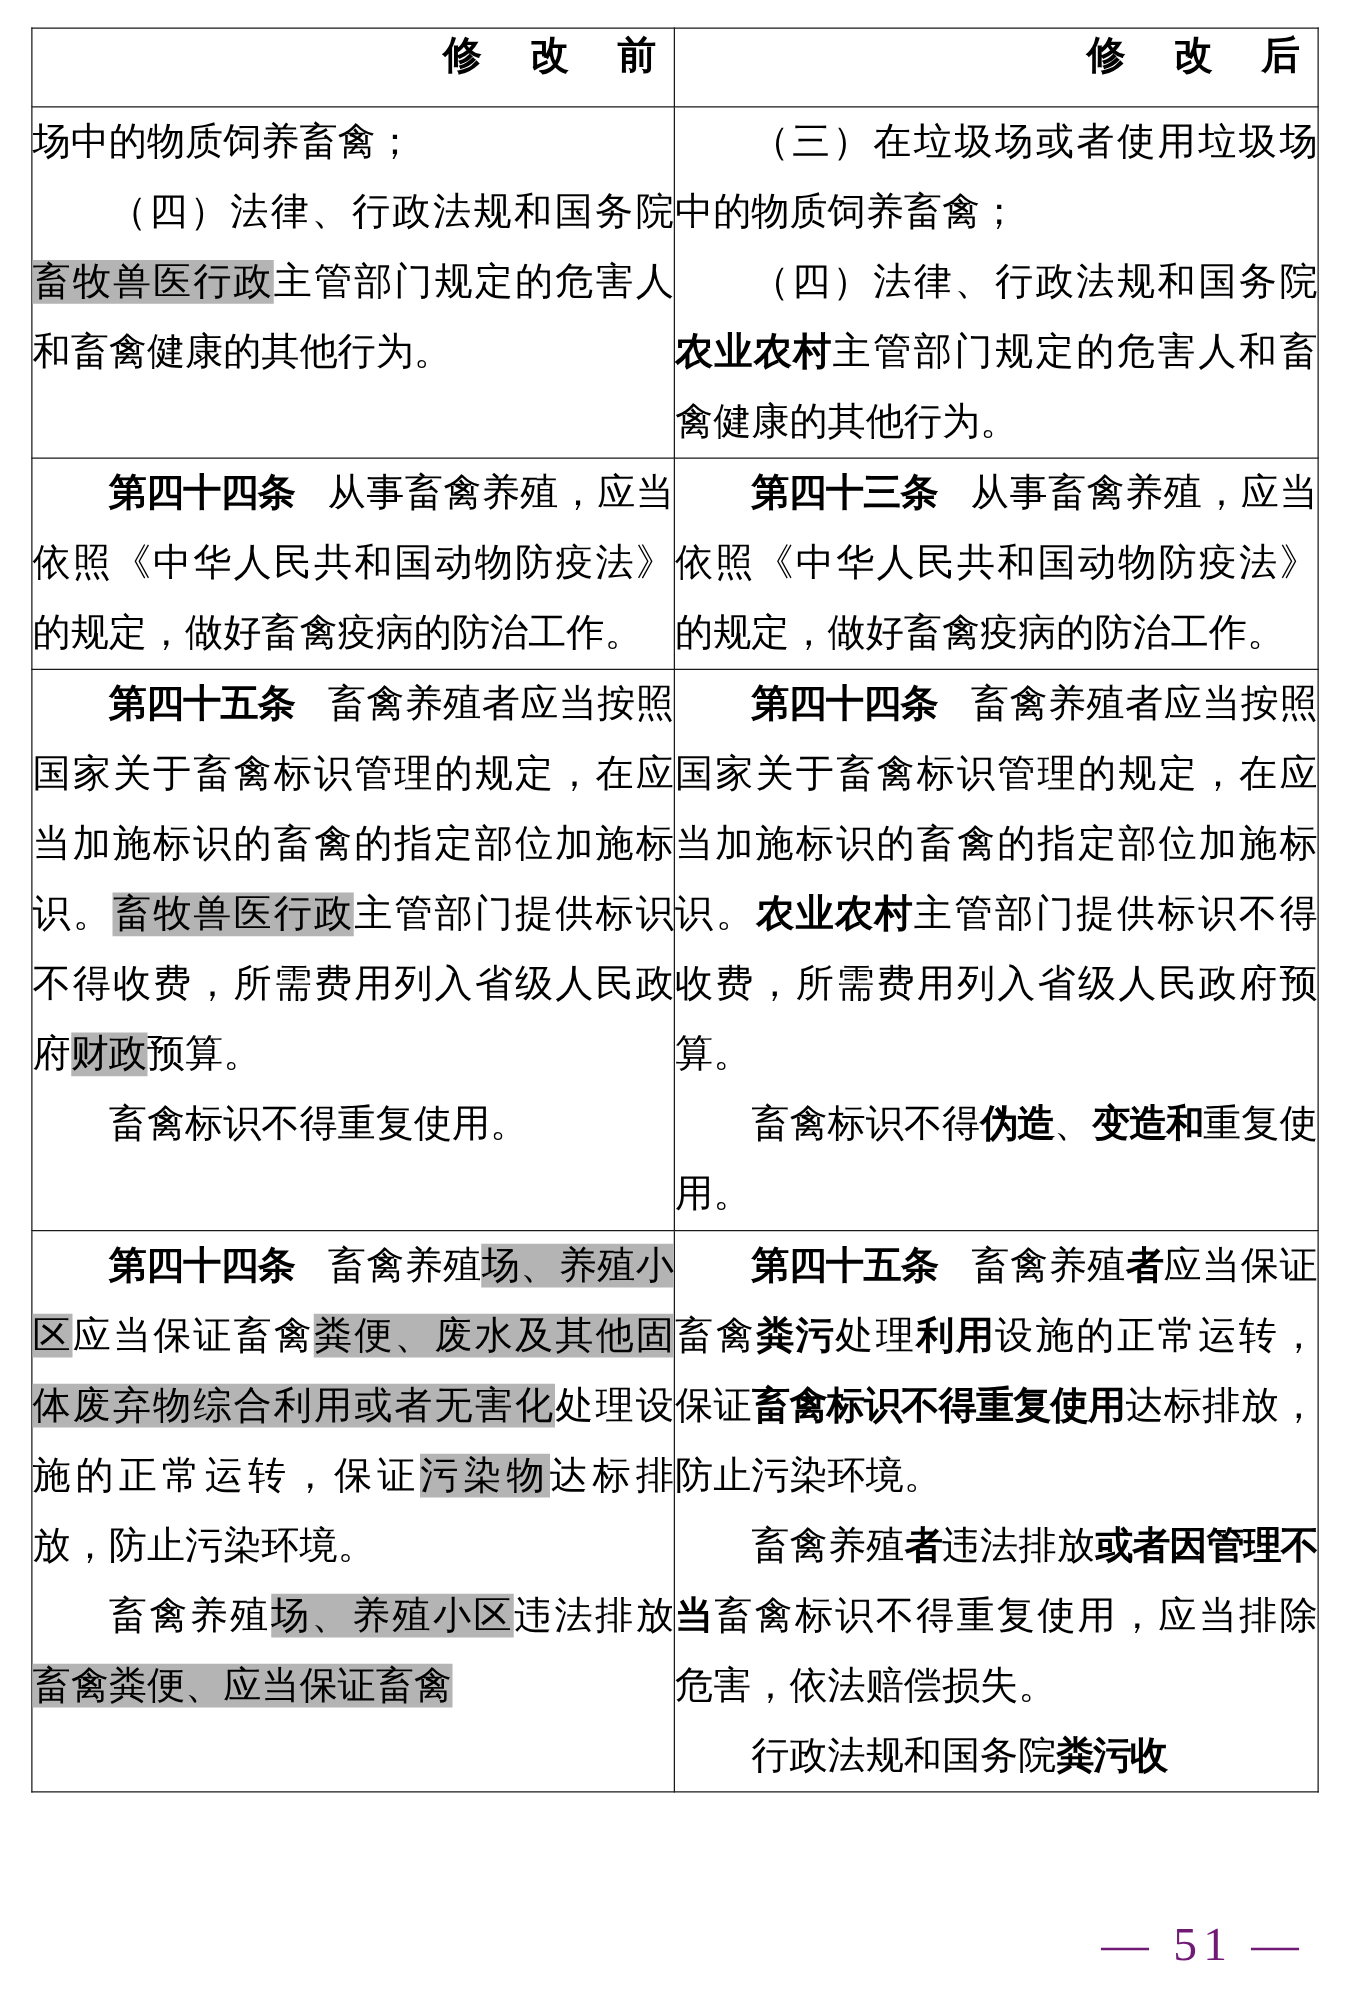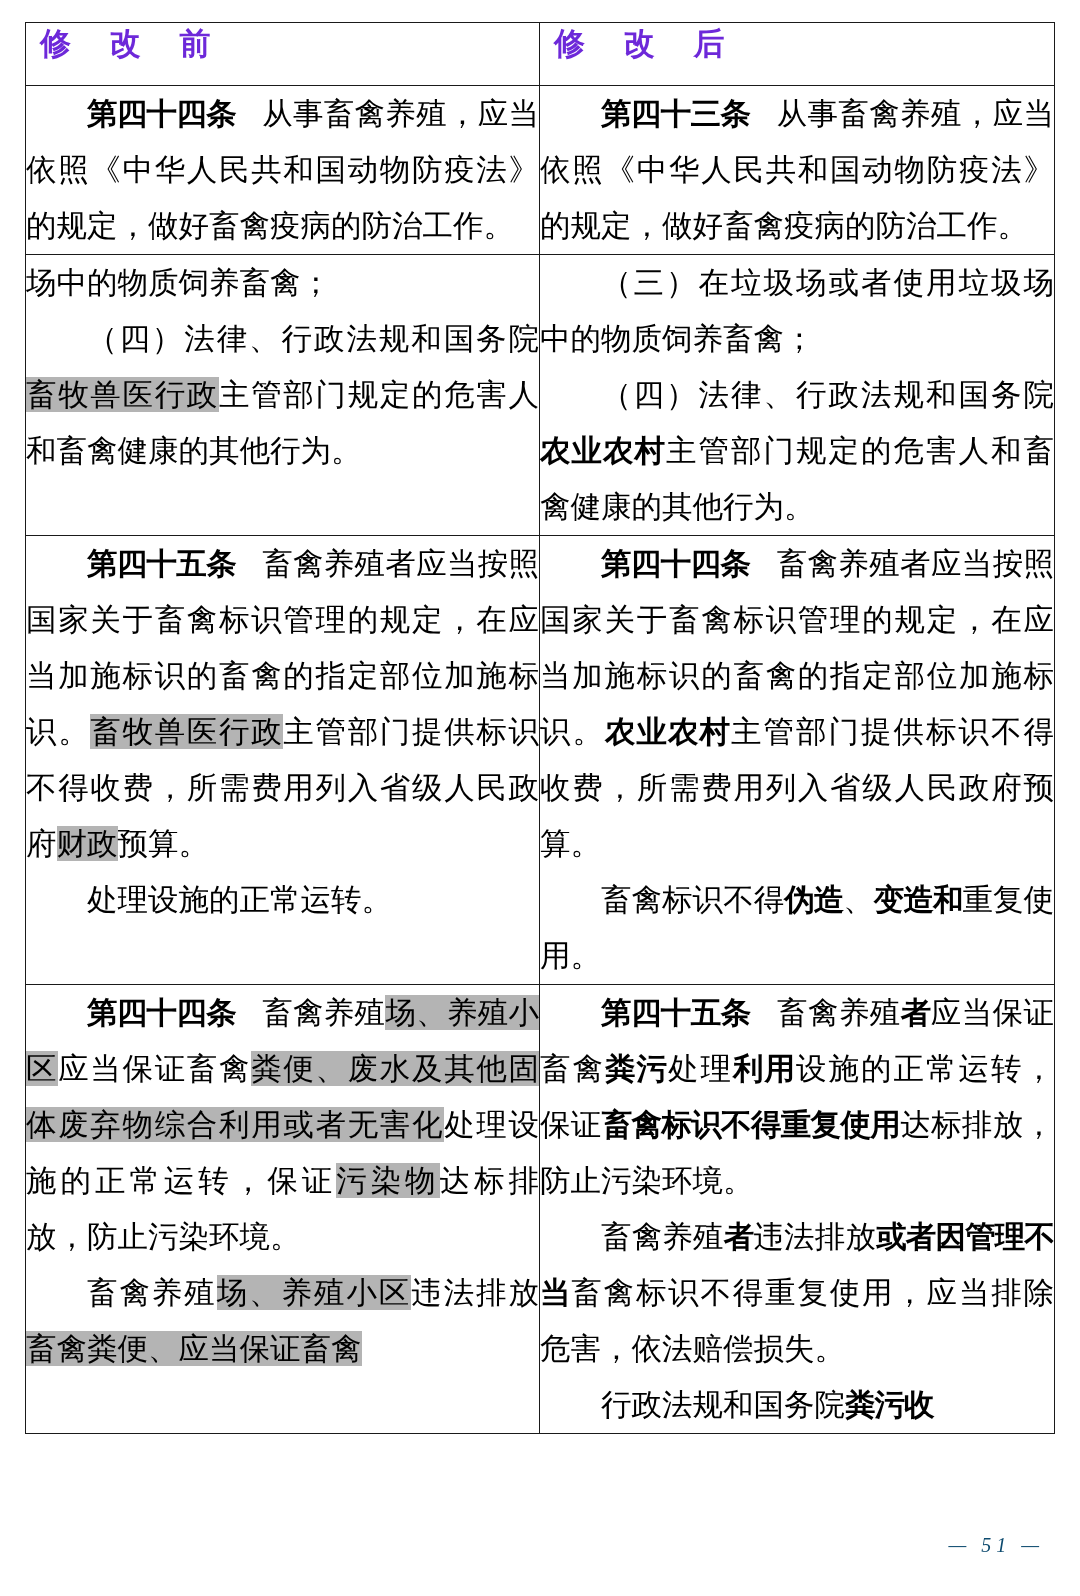--- a/index.html
+++ b/index.html
@@ -46,14 +46,14 @@
   
   th.hdr {
     height: 62px;
-    text-align: left;
+    text-align: right;
     vertical-align: middle;
     font-family: "DejaVu Sans", "Liberation Sans", sans-serif;
     font-weight: bold;
     font-size: 31px;
     letter-spacing: 14px;
     text-indent: 14px;
-    color: #6d28d9;
+    color: #000000;
     padding: 4px 0 6px 0;
   }
 

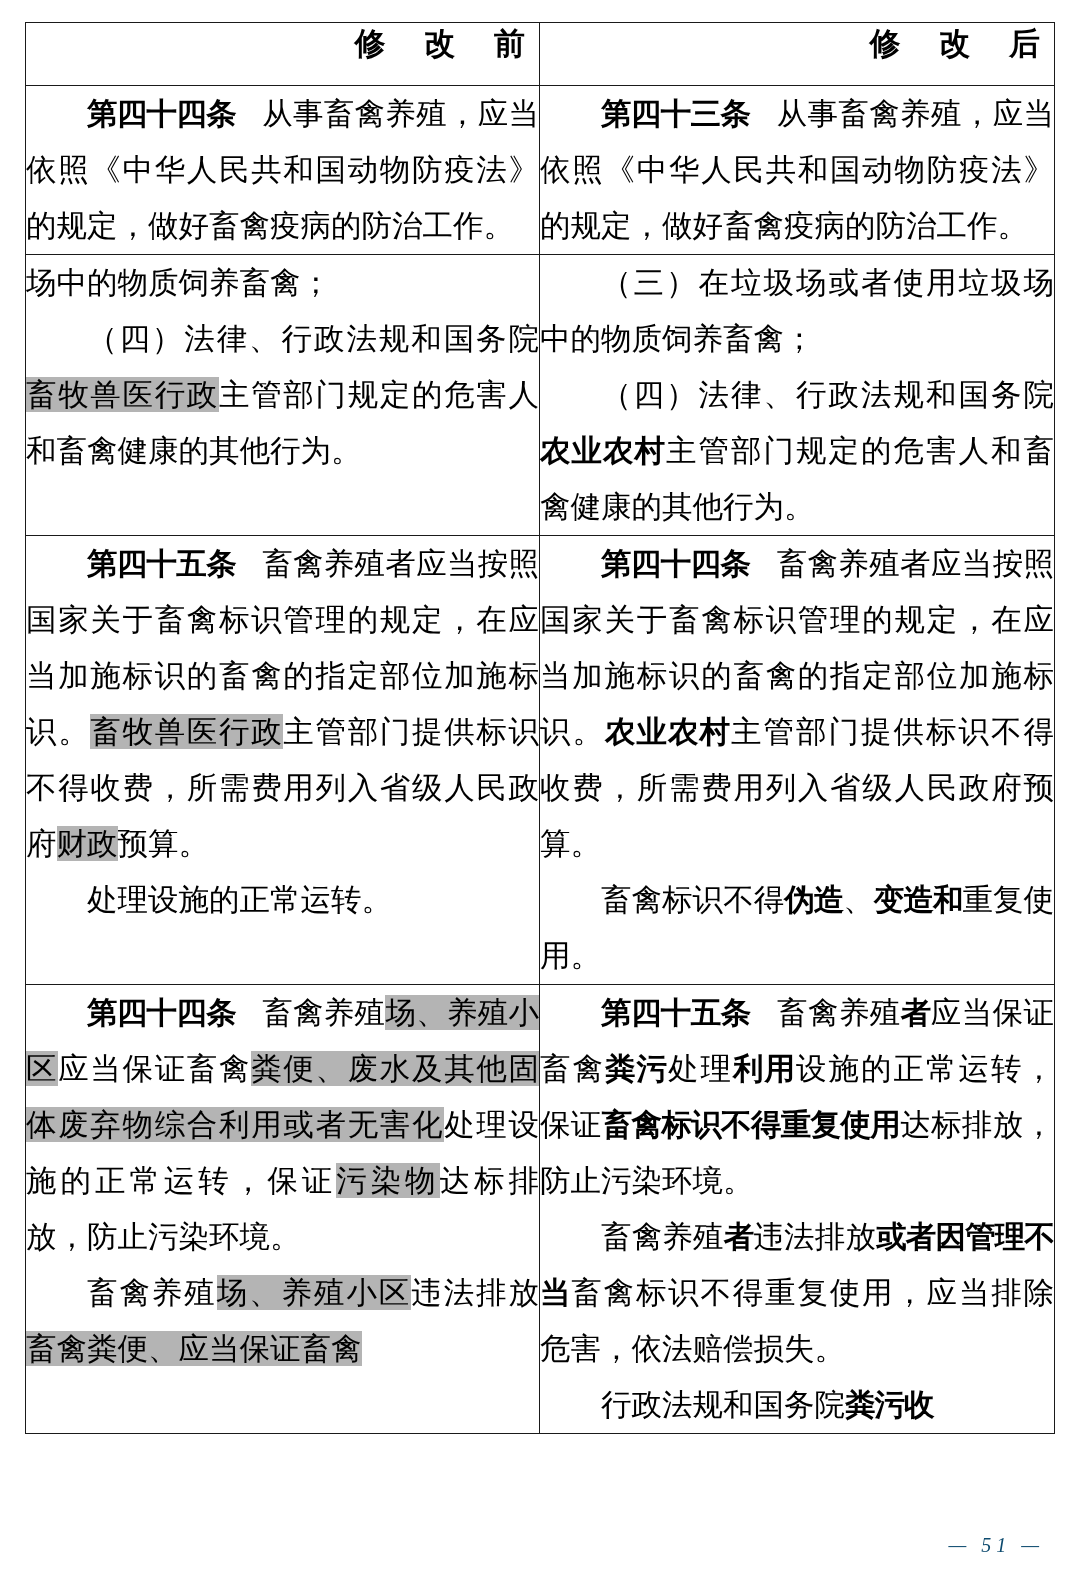--- a/index.html
+++ b/index.html
@@ -123,20 +123,20 @@
     <tbody id="table-body">
         <tr>
           <td class="cell">
-            <div class="para indent"><span class="artno">第四十四条</span><span class="gap"></span><span>从事畜禽养殖，应当依照《中华人民共和国动物防疫法》的规定，做好畜禽疫病的防治工作。</span></div>
-          </td>
-          <td class="cell">
-            <div class="para indent"><span class="artno">第四十三条</span><span class="gap"></span><span>从事畜禽养殖，应当依照《中华人民共和国动物防疫法》的规定，做好畜禽疫病的防治工作。</span></div>
-          </td>
-        </tr>
-        <tr>
-          <td class="cell">
             <div class="para"><span>场中的物质饲养畜禽；</span></div>
             <div class="para indent"><span>（四）法律、行政法规和国务院</span><span class="hl">畜牧兽医行政</span><span>主管部门规定的危害人和畜禽健康的其他行为。</span></div>
           </td>
           <td class="cell">
             <div class="para indent"><span>（三）在垃圾场或者使用垃圾场中的物质饲养畜禽；</span></div>
             <div class="para indent"><span>（四）法律、行政法规和国务院</span><b class="bold">农业农村</b><span>主管部门规定的危害人和畜禽健康的其他行为。</span></div>
+          </td>
+        </tr>
+        <tr>
+          <td class="cell">
+            <div class="para indent"><span class="artno">第四十四条</span><span class="gap"></span><span>从事畜禽养殖，应当依照《中华人民共和国动物防疫法》的规定，做好畜禽疫病的防治工作。</span></div>
+          </td>
+          <td class="cell">
+            <div class="para indent"><span class="artno">第四十三条</span><span class="gap"></span><span>从事畜禽养殖，应当依照《中华人民共和国动物防疫法》的规定，做好畜禽疫病的防治工作。</span></div>
           </td>
         </tr>
         <tr>

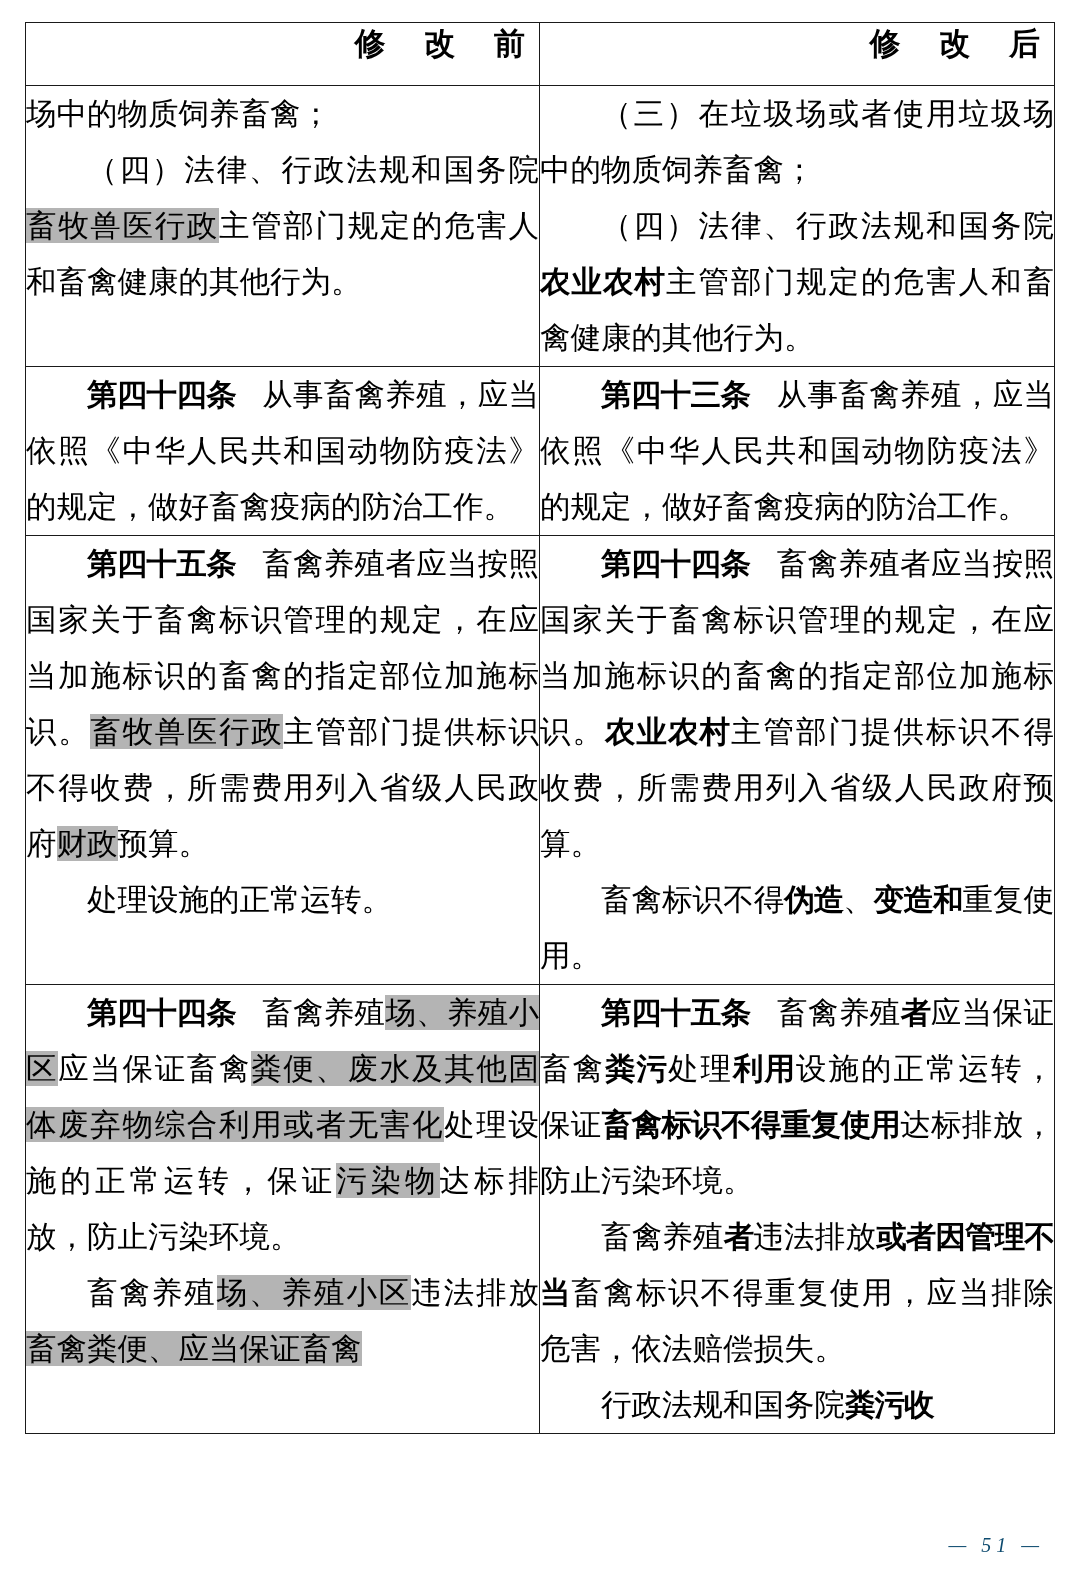--- a/index.html
+++ b/index.html
@@ -142,7 +142,7 @@
         <tr>
           <td class="cell">
             <div class="para indent"><span class="artno">第四十五条</span><span class="gap"></span><span>畜禽养殖者应当按照国家关于畜禽标识管理的规定，在应当加施标识的畜禽的指定部位加施标识。</span><span class="hl">畜牧兽医行政</span><span>主管部门提供标识不得收费，所需费用列入省级人民政府</span><span class="hl">财政</span><span>预算。</span></div>
-            <div class="para indent"><span>处理设施的正常运转。</span></div>
+            <div class="para indent"><span>畜禽标识不得重复使用。</span></div>
           </td>
           <td class="cell">
             <div class="para indent"><span class="artno">第四十四条</span><span class="gap"></span><span>畜禽养殖者应当按照国家关于畜禽标识管理的规定，在应当加施标识的畜禽的指定部位加施标识。</span><b class="bold">农业农村</b><span>主管部门提供标识不得收费，所需费用列入省级人民政府预算。</span></div>

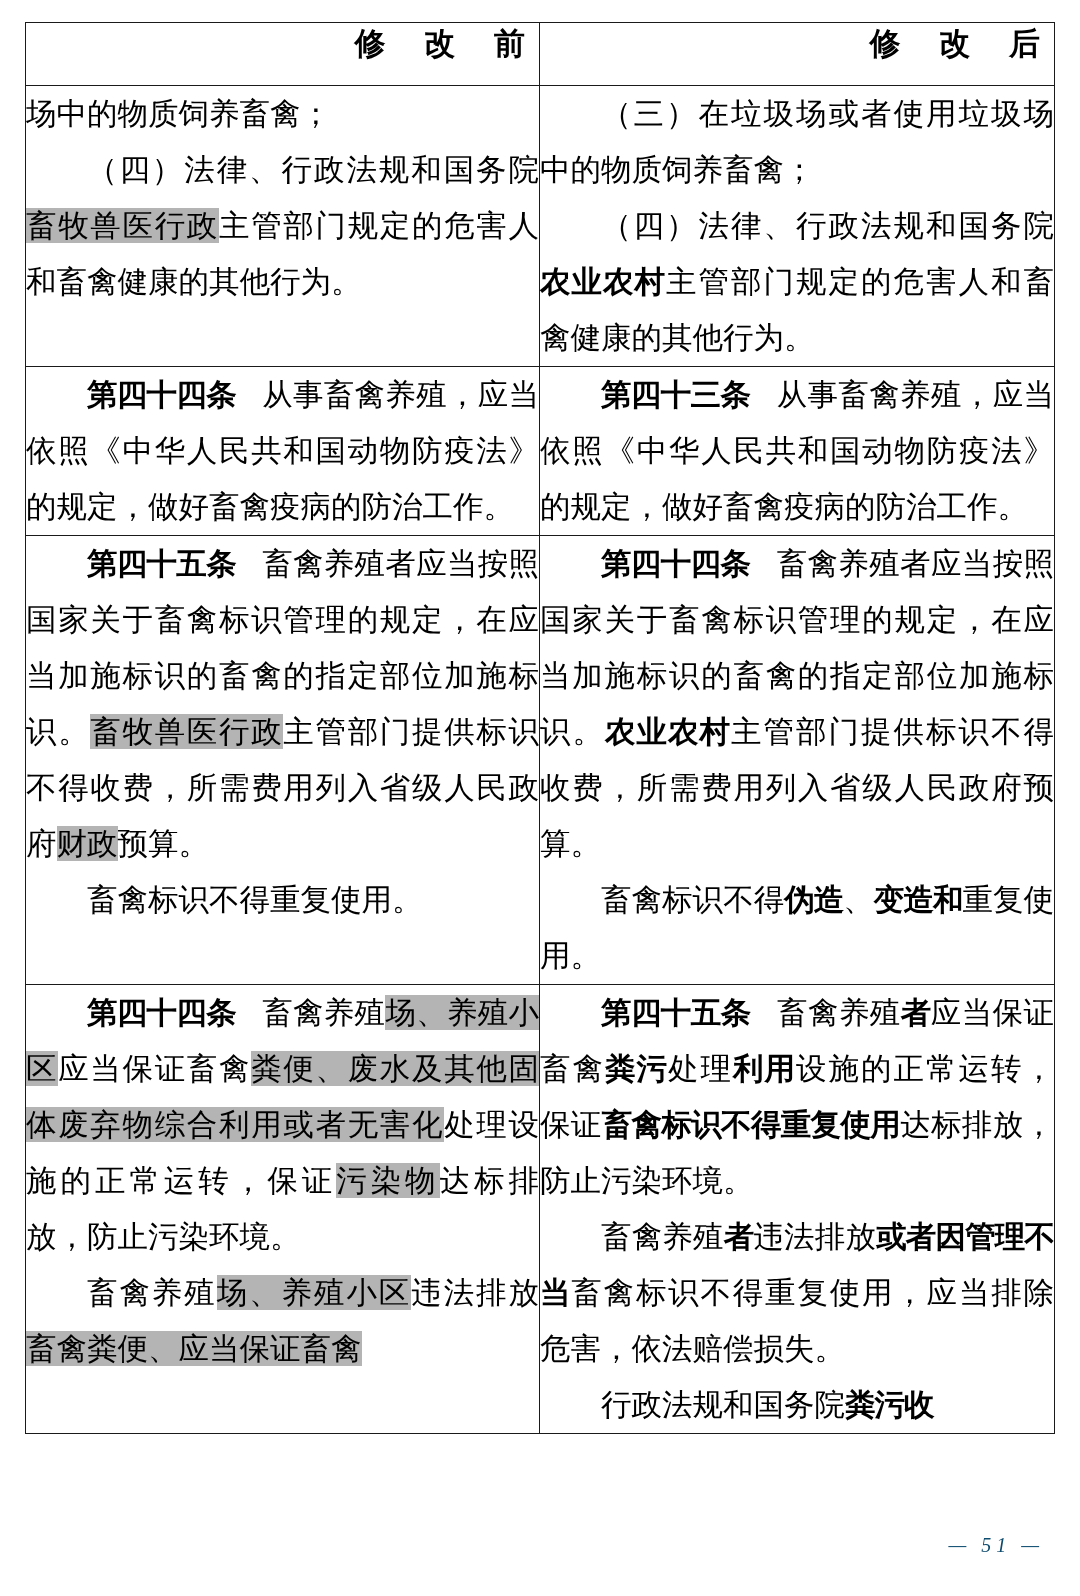--- a/index.html
+++ b/index.html
@@ -97,11 +97,10 @@
     right: 36px;
     top: 1534px;
     font-family: "Liberation Serif", "DejaVu Serif", serif;
-    font-size: 20px;
+    font-size: 38px;
     letter-spacing: 5px;
-    color: #0c4a6e;
+    color: #701a75;
     white-space: pre;
-    font-style: italic;
   }
 </style>
 </head>

